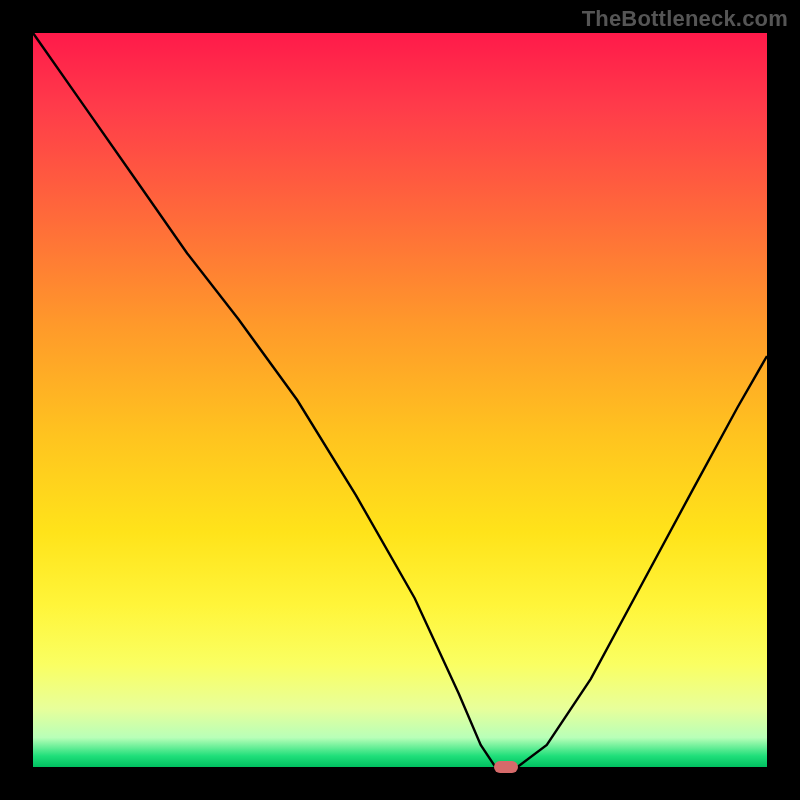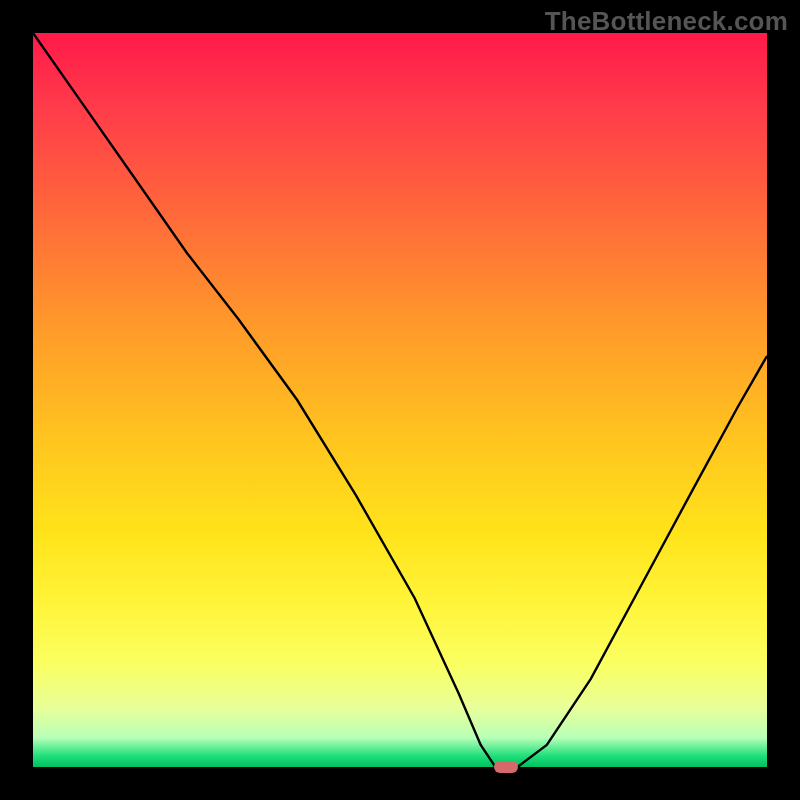--- a/index.html
+++ b/index.html
@@ -61,7 +61,7 @@
     right: 12px;
     color: #555;
     font-family: Arial, Helvetica, sans-serif;
-    font-size: 26px;
+    font-size: 22px;
     font-weight: 600;
     letter-spacing: 0.2px;
     user-select: none;

